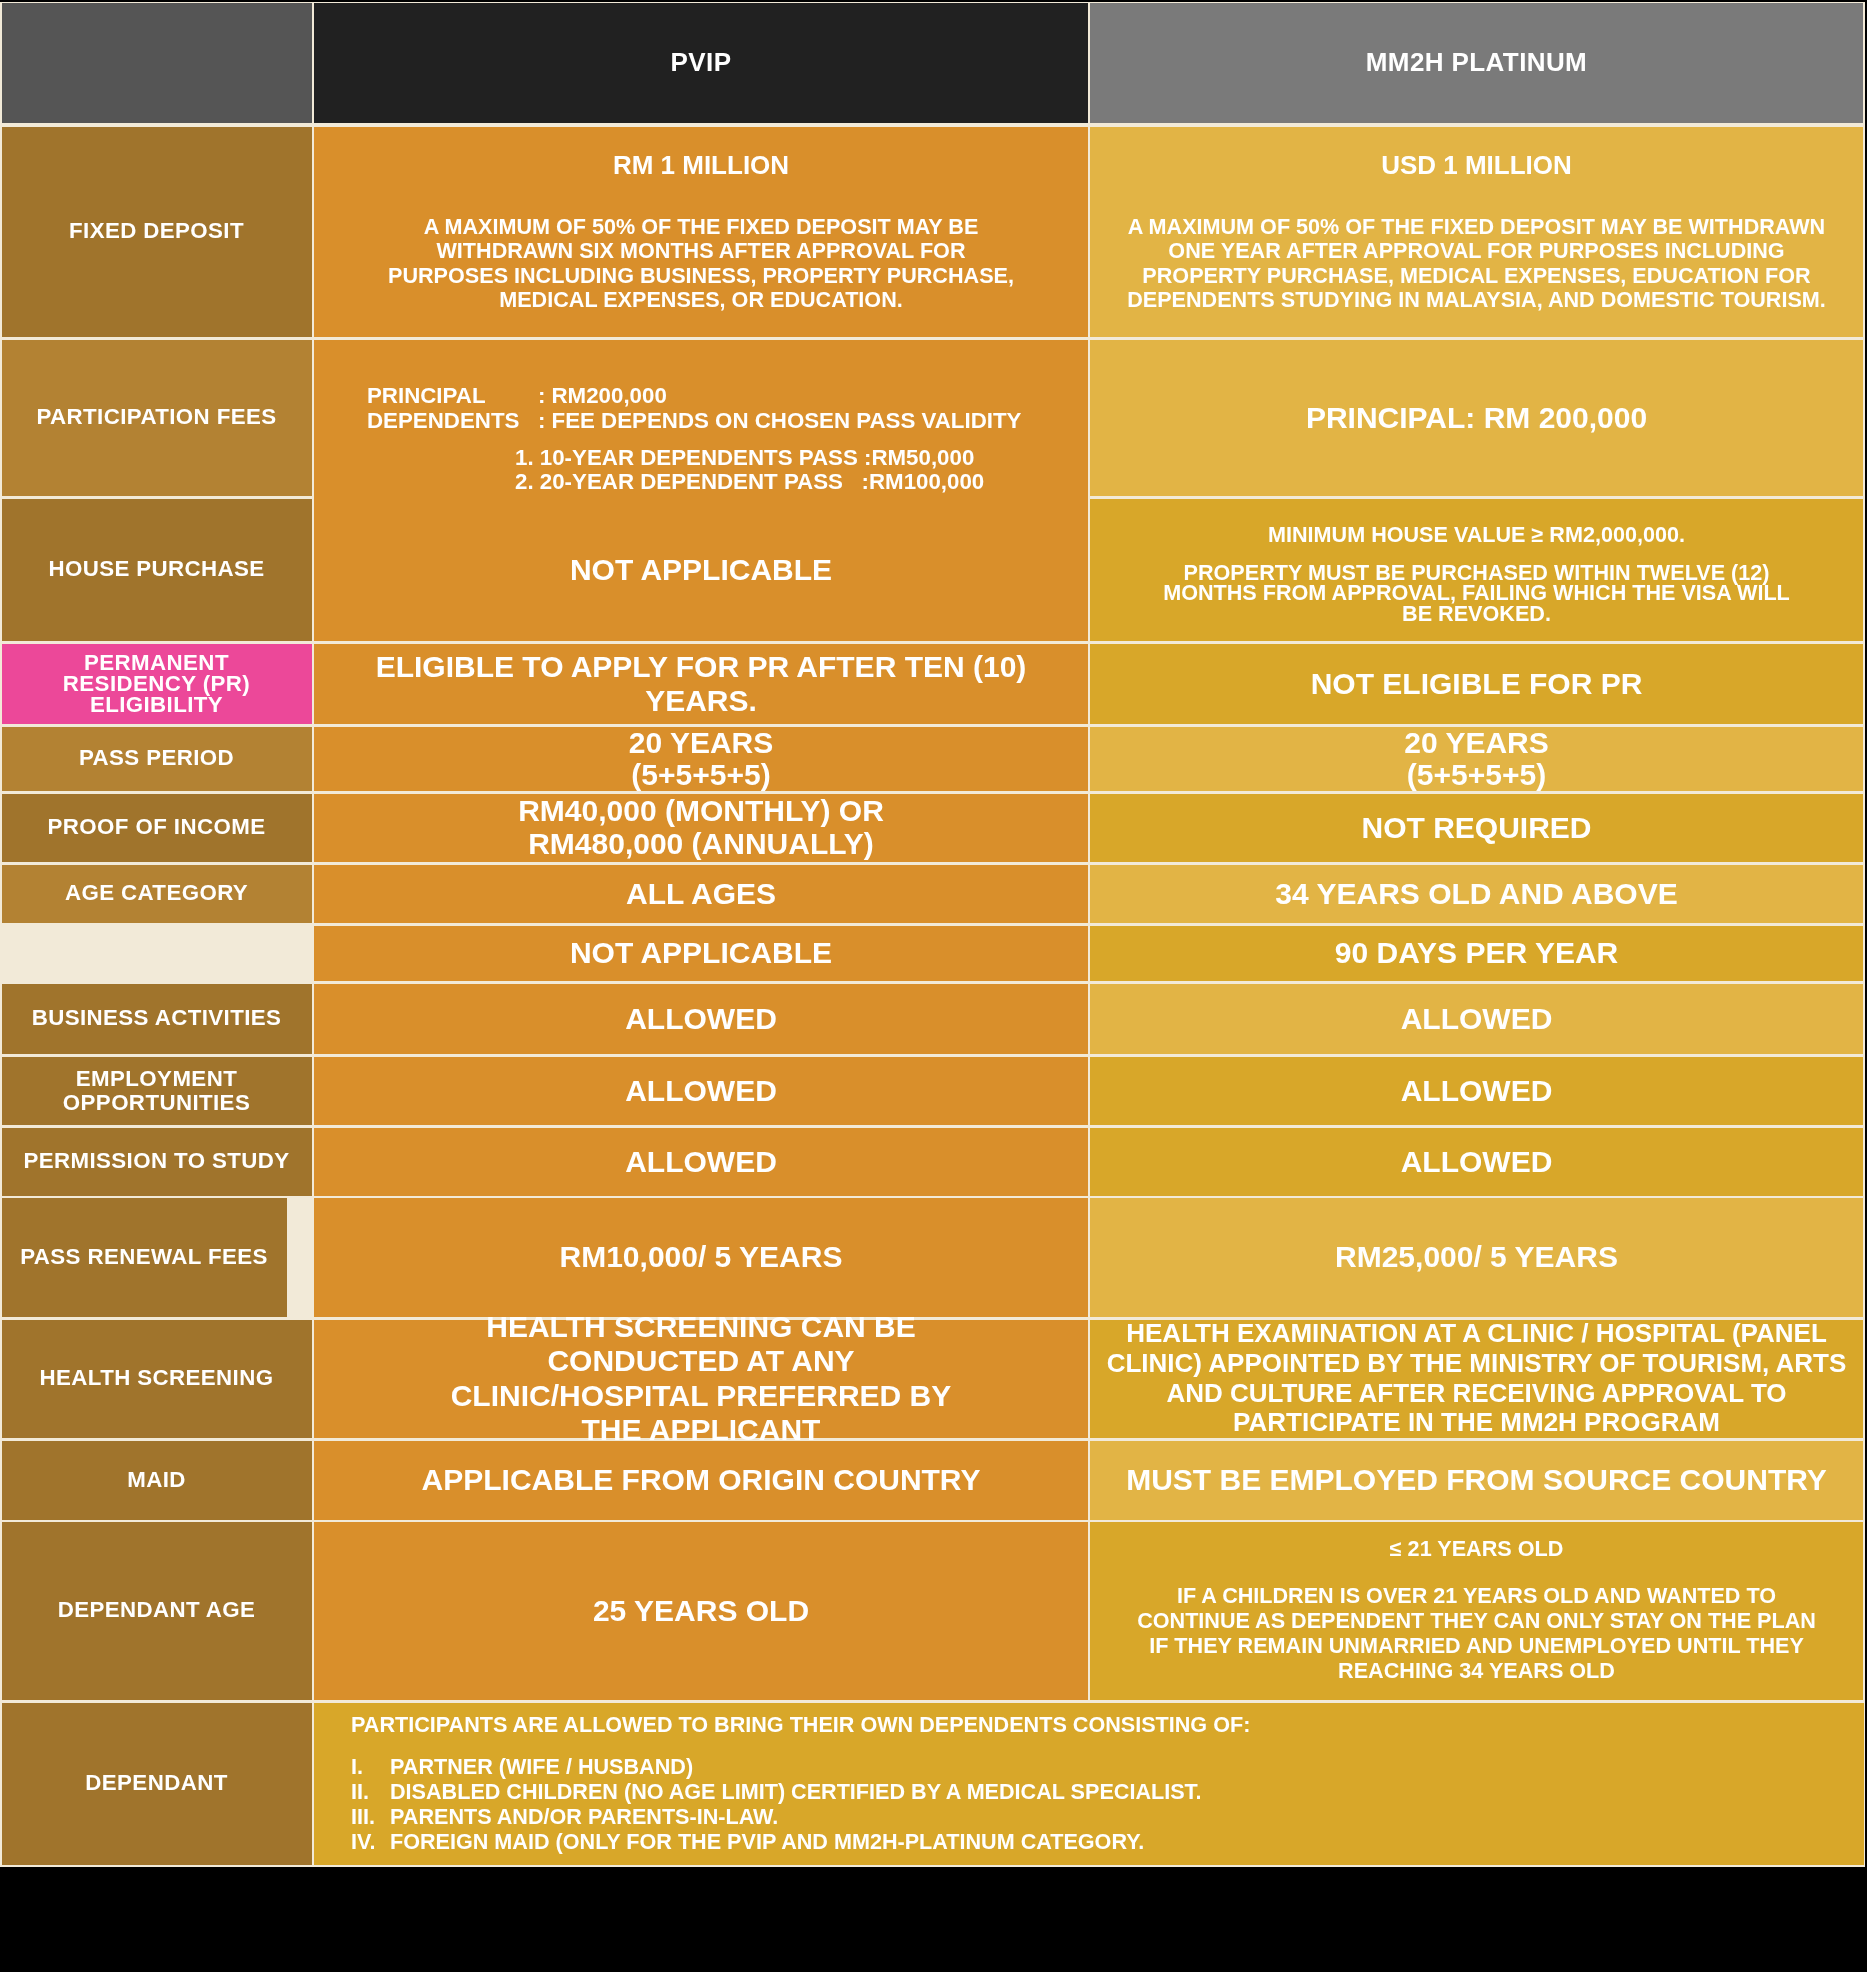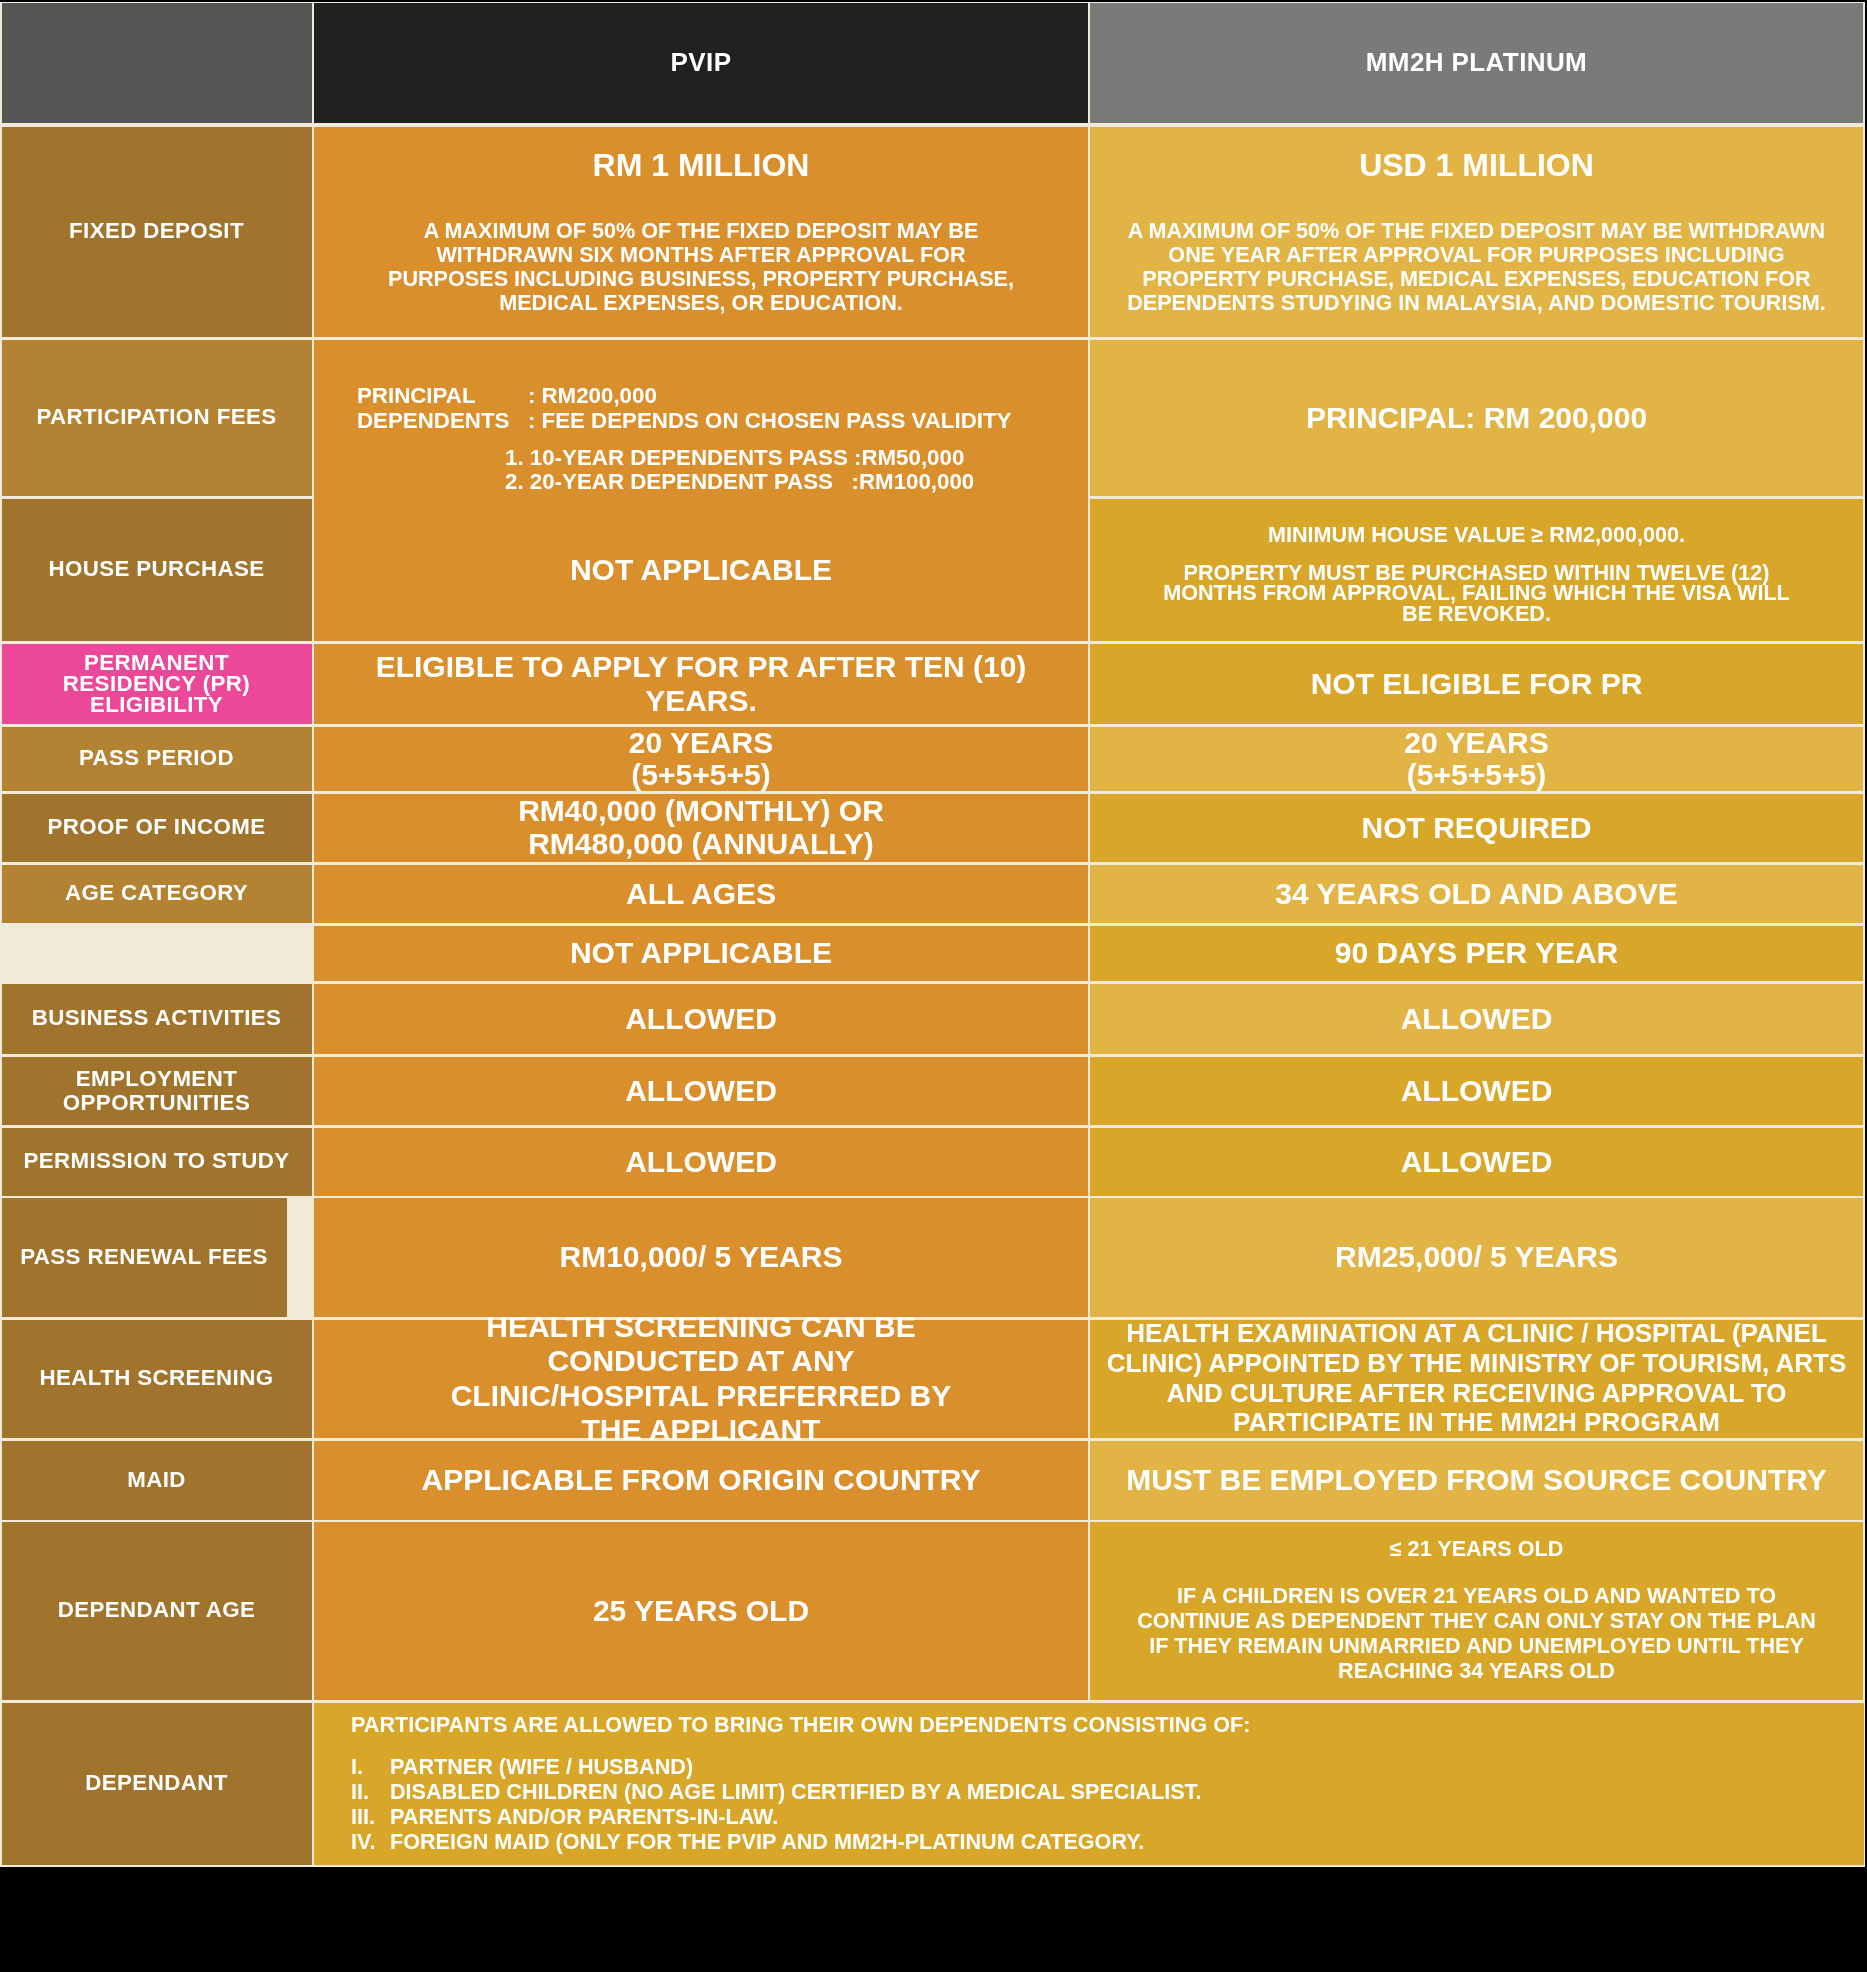--- a/index.html
+++ b/index.html
@@ -12,7 +12,7 @@
   .lbl { font-size:22.3px; letter-spacing:0.4px; }
   .val { font-size:30px; }
   .hdr { font-size:26px; letter-spacing:0.4px; }
-  .big { font-size:32px; margin-bottom:35px; }
+  .big { font-size:26px; margin-bottom:35px; }
   .para { font-size:21.6px; line-height:1.12; }
   .pf-grid { display:grid; grid-template-columns:auto auto; column-gap:18.5px; text-align:left;
              font-size:22.3px; line-height:1.1; align-self:flex-start; margin-left:37px; }

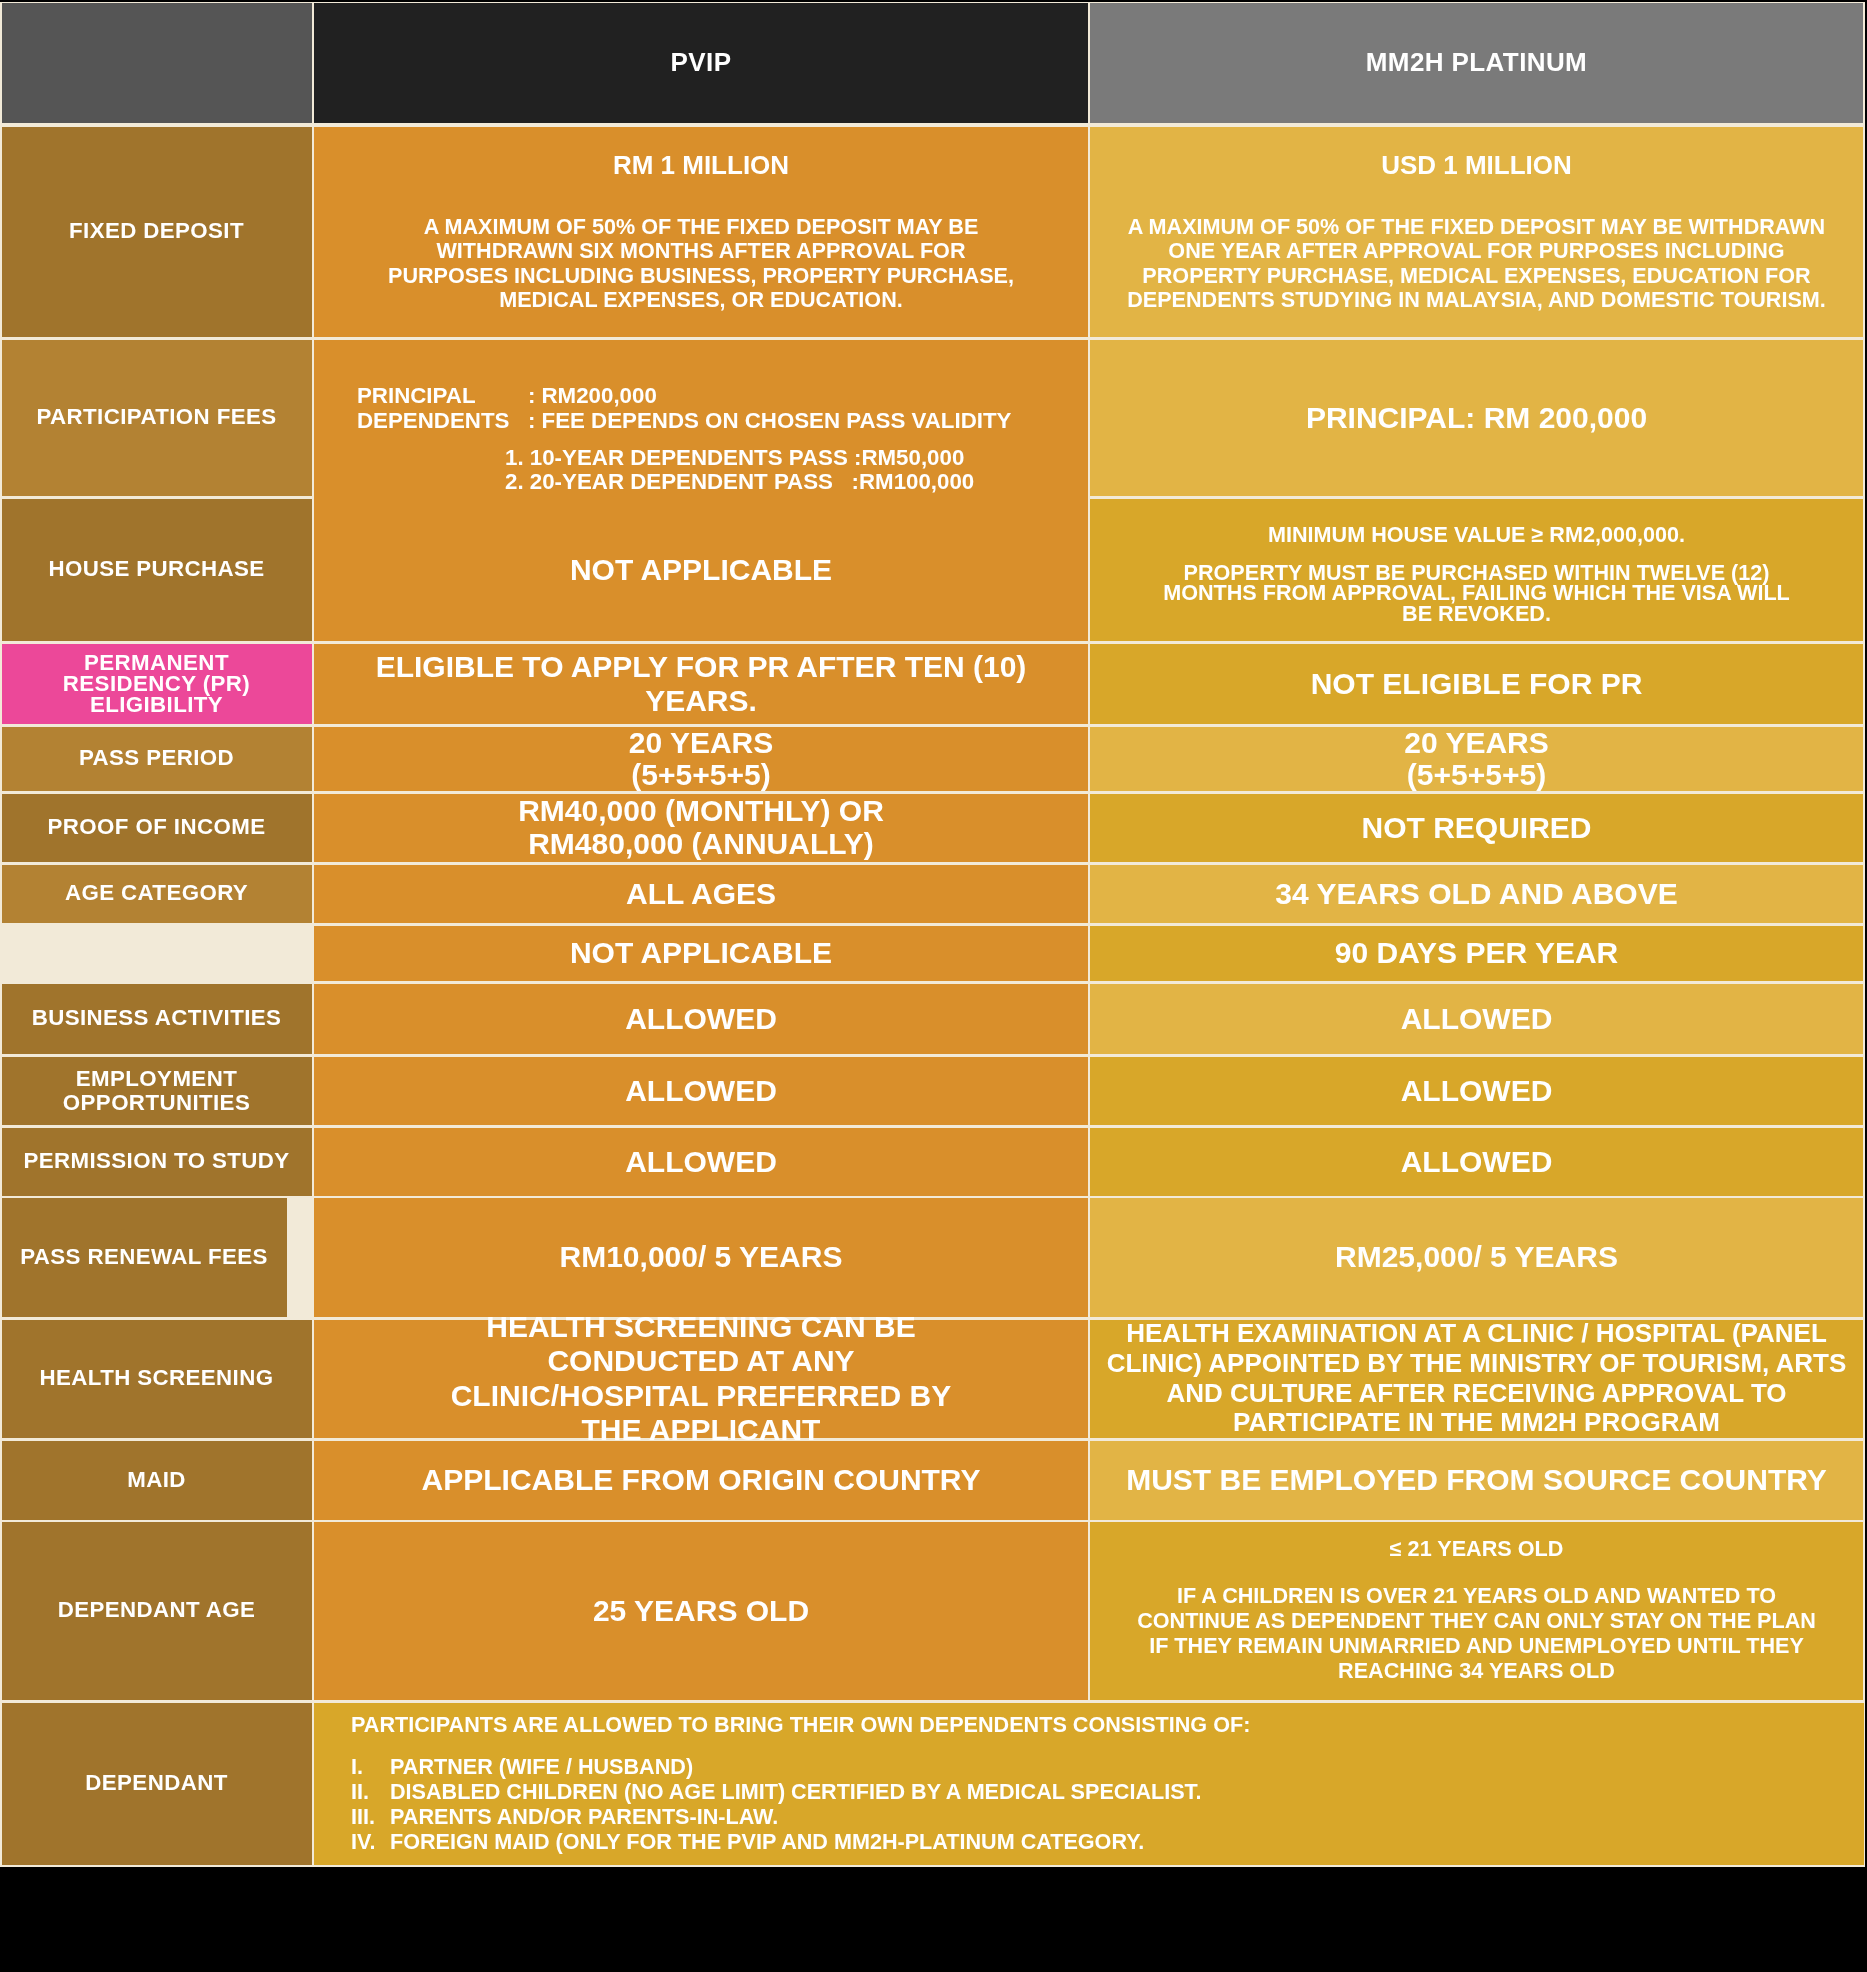--- a/index.html
+++ b/index.html
@@ -43,7 +43,7 @@
   </div>
 
   <div class="cell lbl" style="left:1.5px;top:338px;width:310px;height:156px;background:#b38233;">PARTICIPATION FEES</div>
-  <div class="cell" style="left:314px;top:338px;width:774px;height:200px;background:#d98f2b;padding:6px;">
+  <div class="cell" style="left:314px;top:338px;width:774px;height:200px;background:#d98f2b;padding:16px;">
     <div class="pf-grid">
       <span>PRINCIPAL</span>
       <span>: RM200,000</span>

